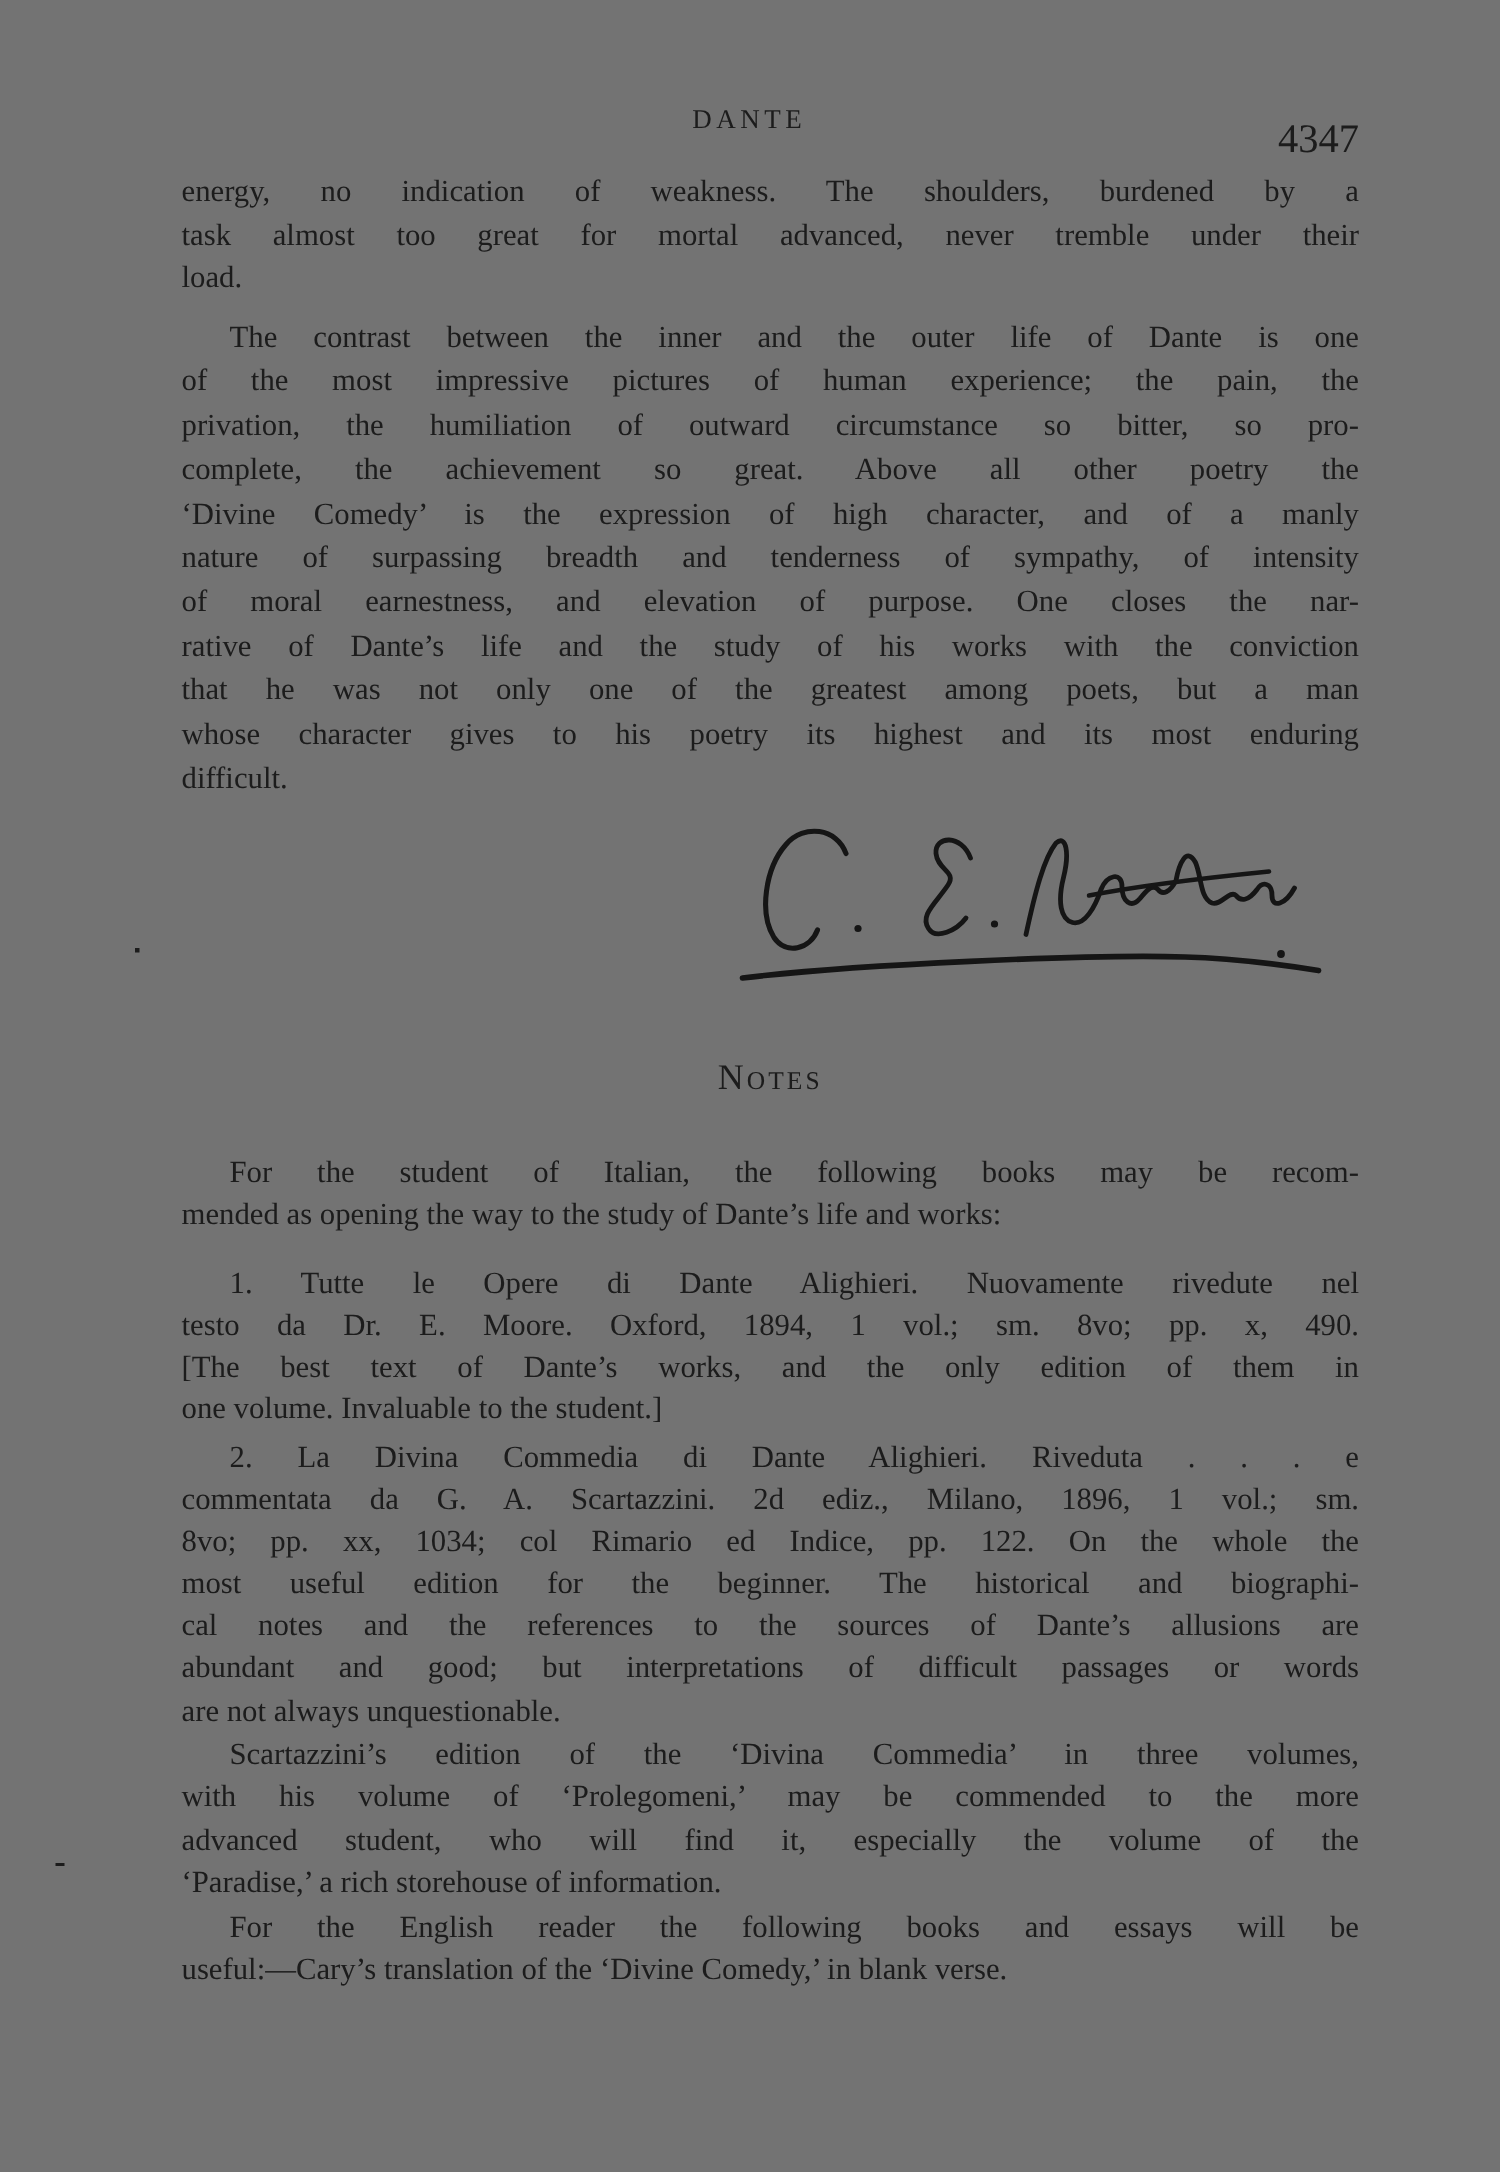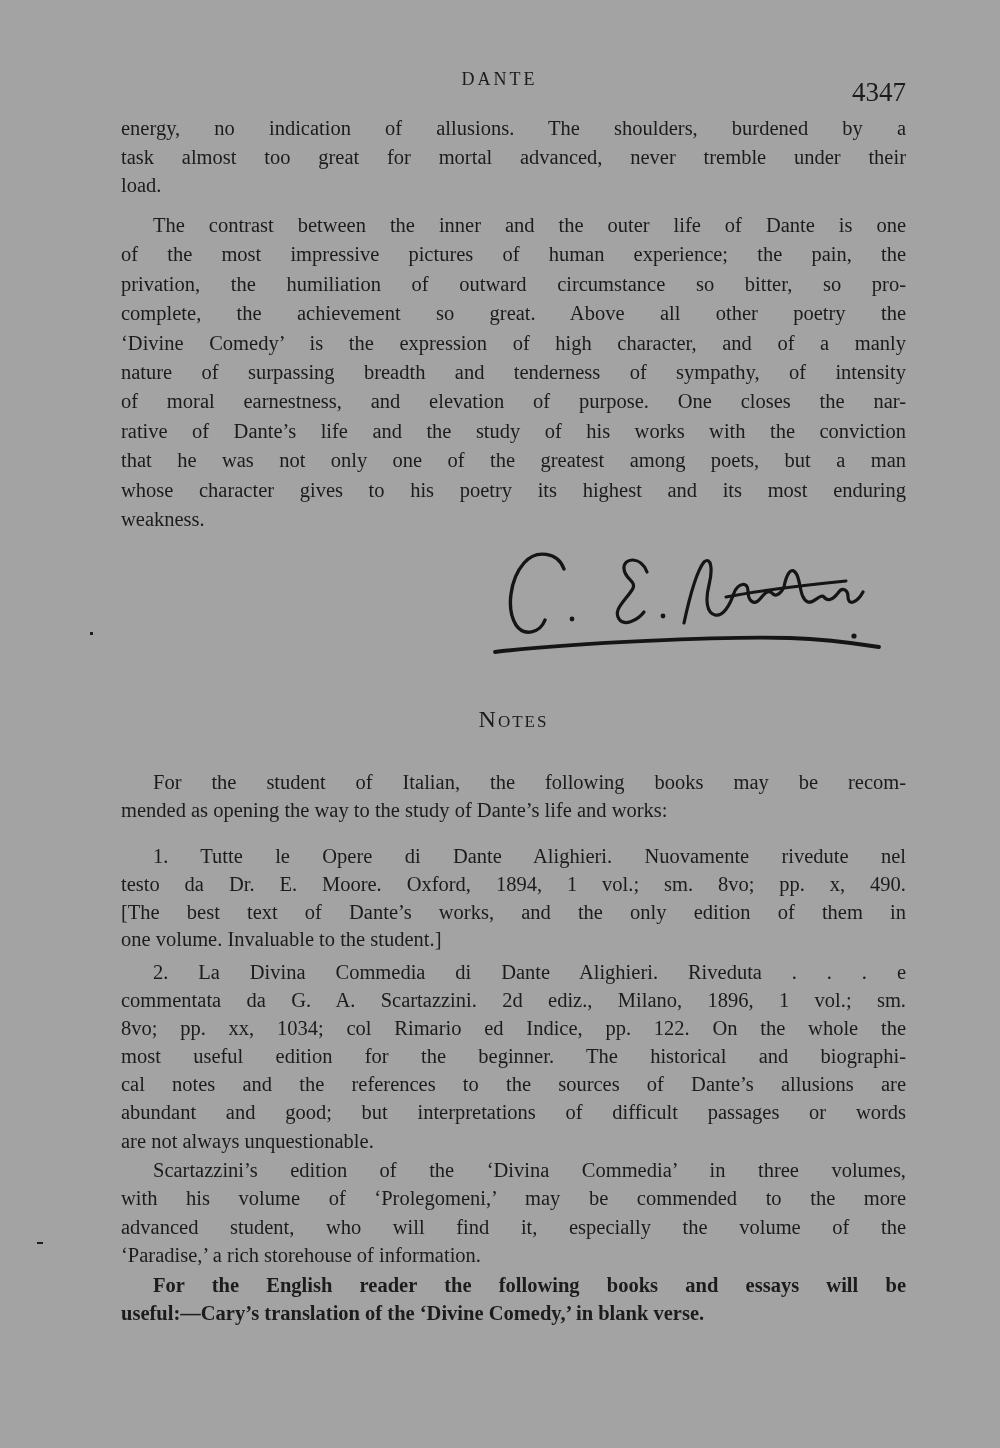--- a/index.html
+++ b/index.html
@@ -4,7 +4,7 @@
 <style>
   html,body{margin:0;padding:0;background:#ffffff;}
   .page{
-    position:relative;width:1000px;height:1448px;background:#a3a3a3;
+    position:relative;width:1000px;height:1448px;background:#737373;
     font-family:"Liberation Serif","DejaVu Serif",serif;color:#1c1c1c;overflow:hidden;
   }
   .running-title{

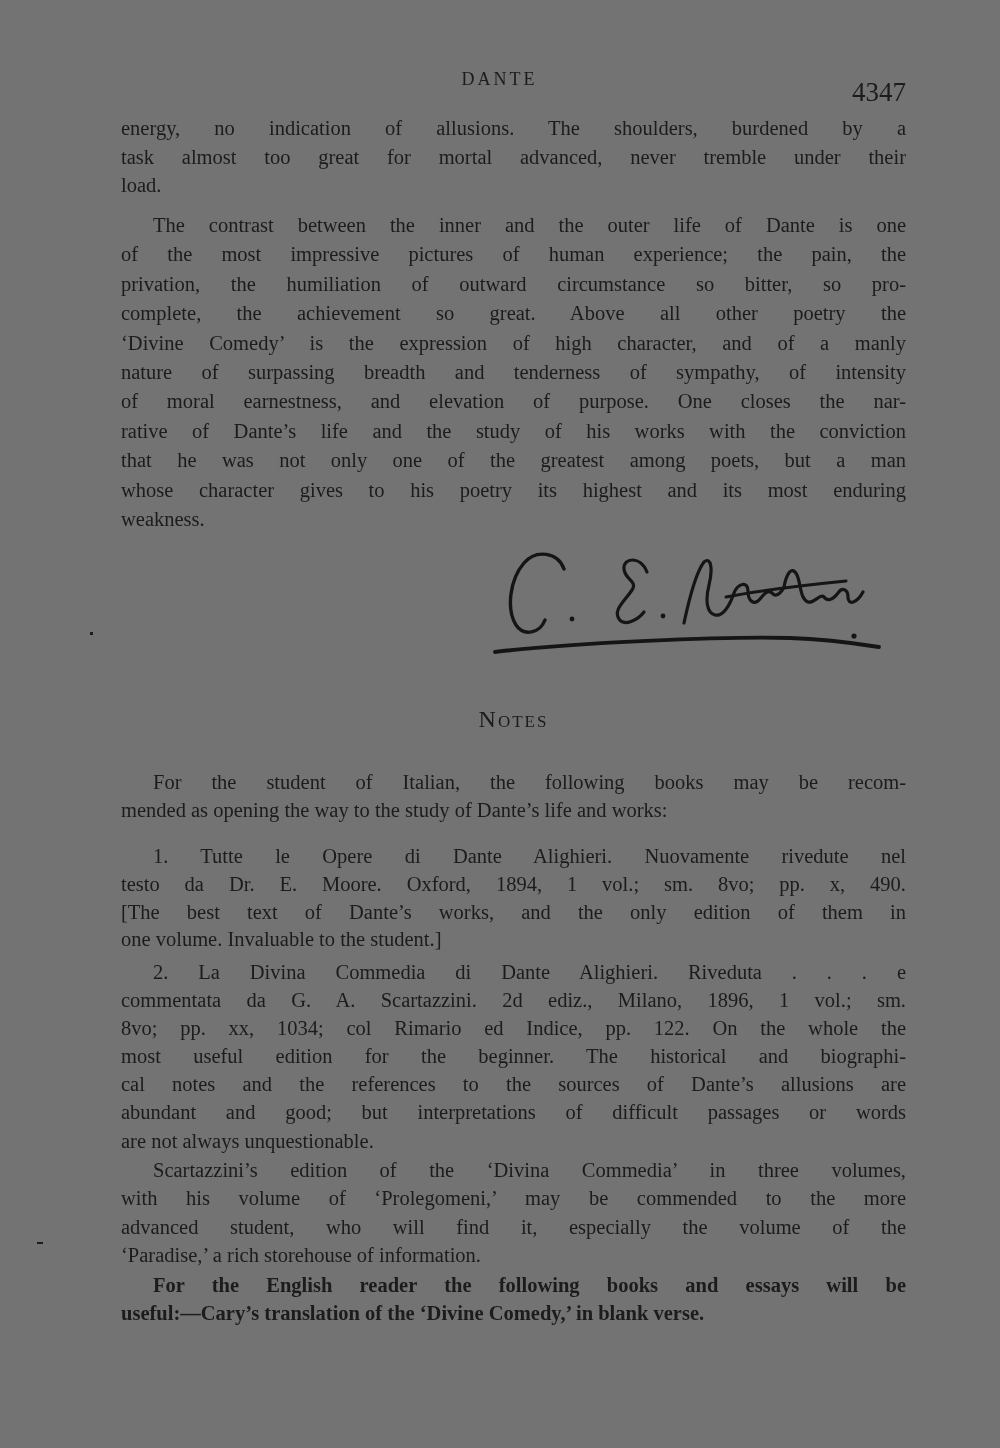--- a/index.html
+++ b/index.html
@@ -43,7 +43,7 @@
   <div class="page-number">4347</div>
 
   <div class="tblock" id="p1">
-      <div class="tline">energy, no indication of allusions. The shoulders, burdened by a</div>
+      <div class="tline">energy, no indication of weakness. The shoulders, burdened by a</div>
       <div class="tline">task almost too great for mortal advanced, never tremble under their</div>
       <div class="tline tlast">load.</div>
     </div>

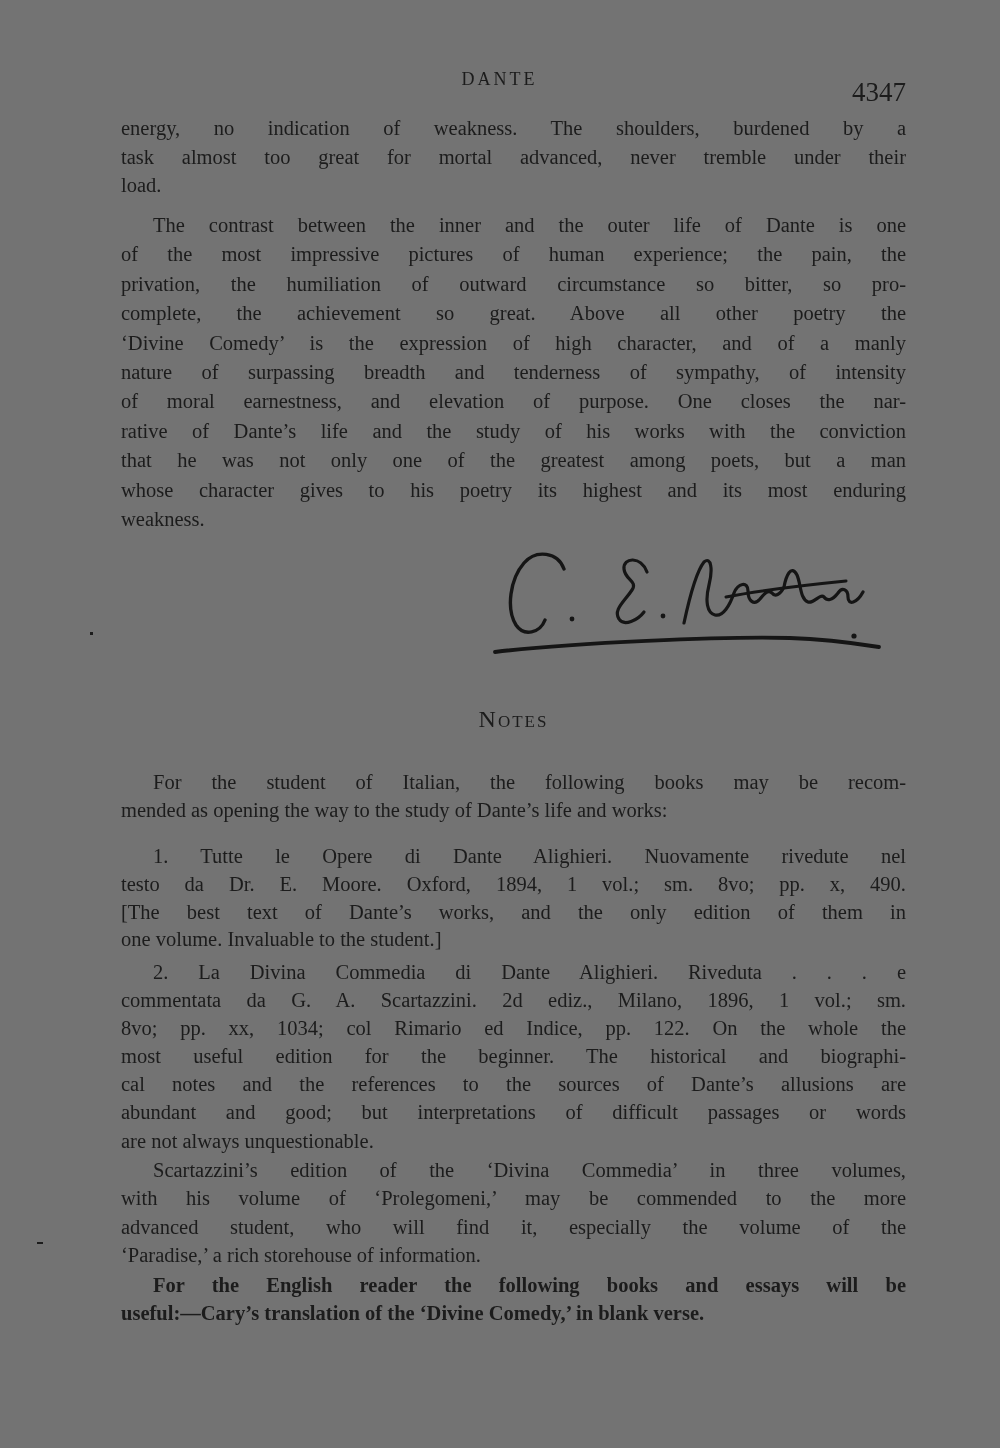--- a/index.html
+++ b/index.html
@@ -58,7 +58,7 @@
       <div class="tline">rative of Dante’s life and the study of his works with the conviction</div>
       <div class="tline">that he was not only one of the greatest among poets, but a man</div>
       <div class="tline">whose character gives to his poetry its highest and its most enduring</div>
-      <div class="tline tlast">weakness.</div>
+      <div class="tline tlast">difficult.</div>
     </div>
 
   <svg class="signature" viewBox="0 0 402 118" fill="none" stroke="#151515" stroke-linecap="round" stroke-linejoin="round" aria-label="C. E. Norton.">

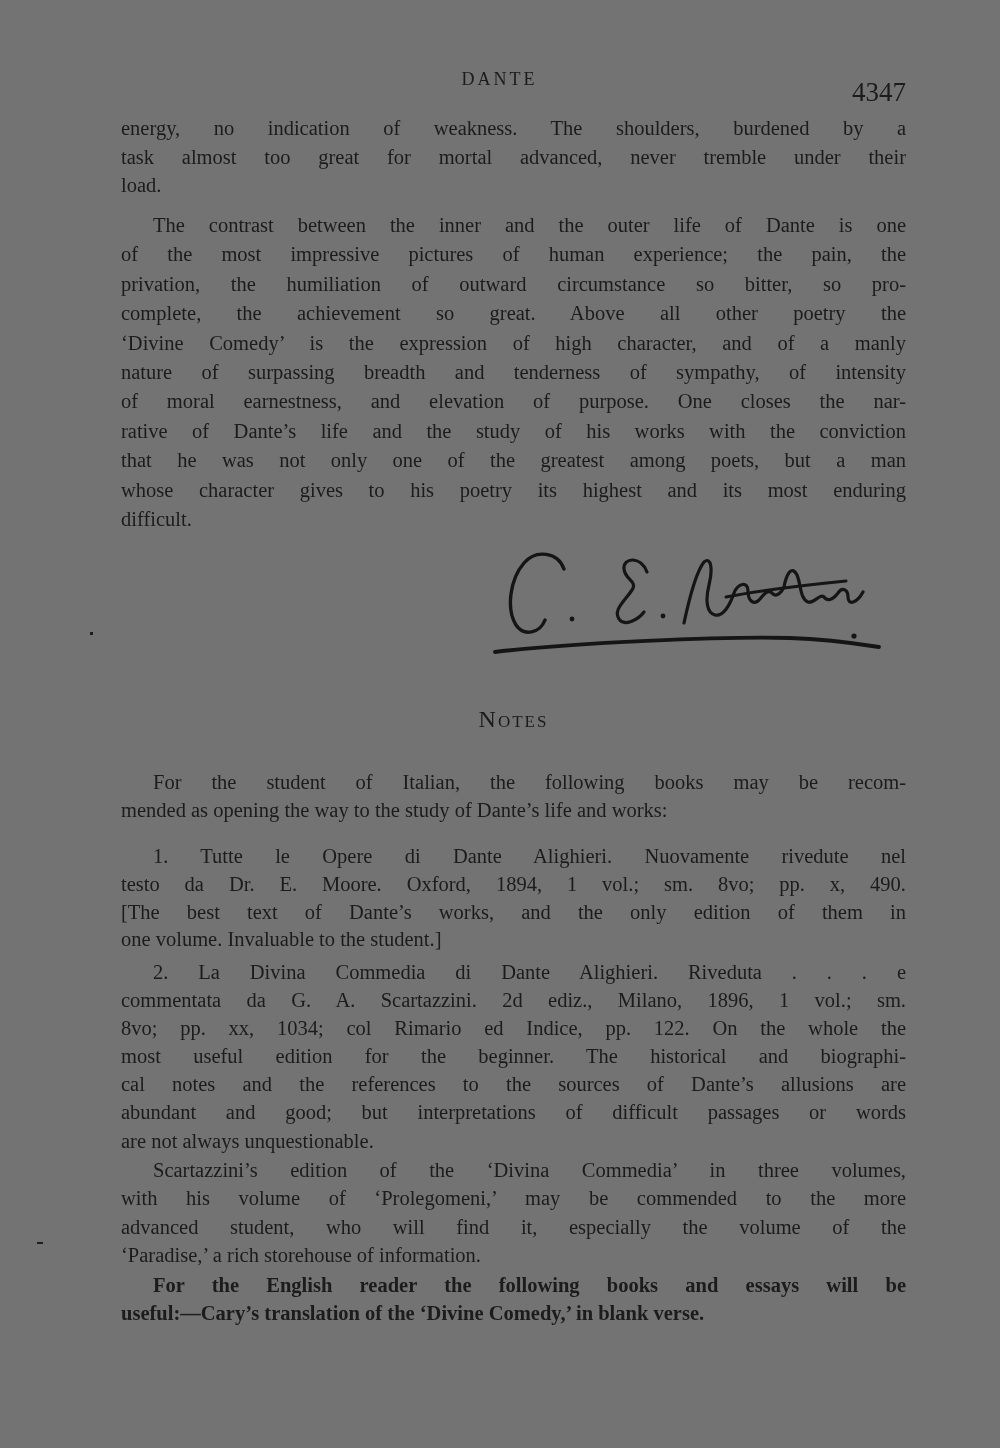--- a/index.html
+++ b/index.html
@@ -29,7 +29,7 @@
   #n-item1{top:843px;line-height:27.8px;}
   #n-item2{top:958px;line-height:28.1px;}
   #n-p3{top:1156px;line-height:28.3px;}
-  #n-p4{top:1271px;line-height:28.2px;font-weight:bold;}
+  #n-p4{top:1271px;line-height:28.2px;}
   .speck{position:absolute;background:#1c1c1c;}
   #speck1{left:90px;top:632px;width:3px;height:3px;}
   #speck2{left:37px;top:1242px;width:6px;height:2px;}

